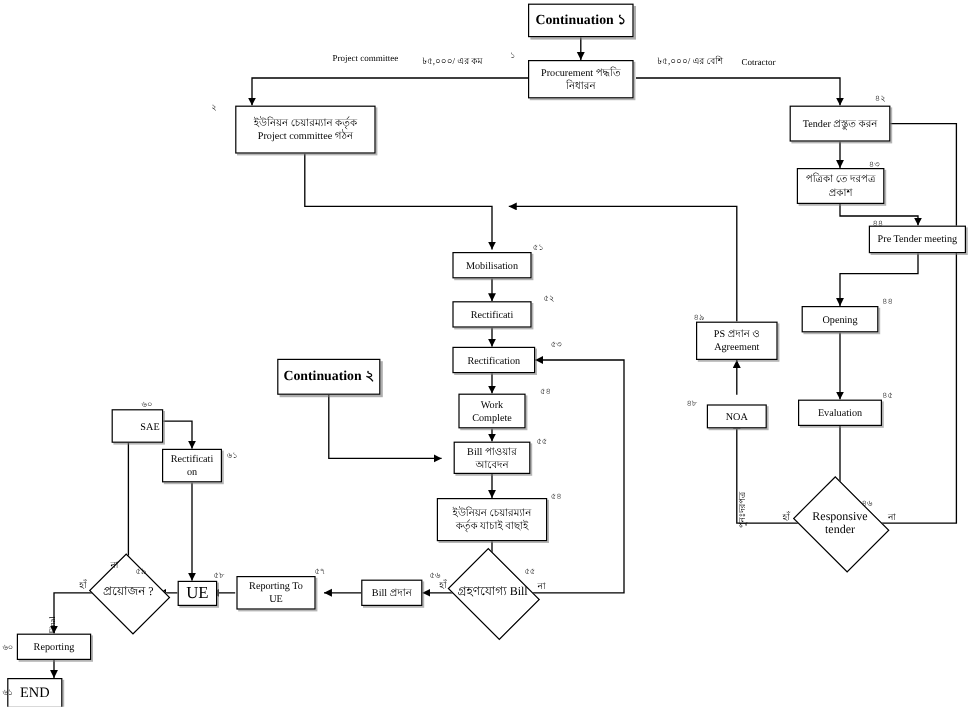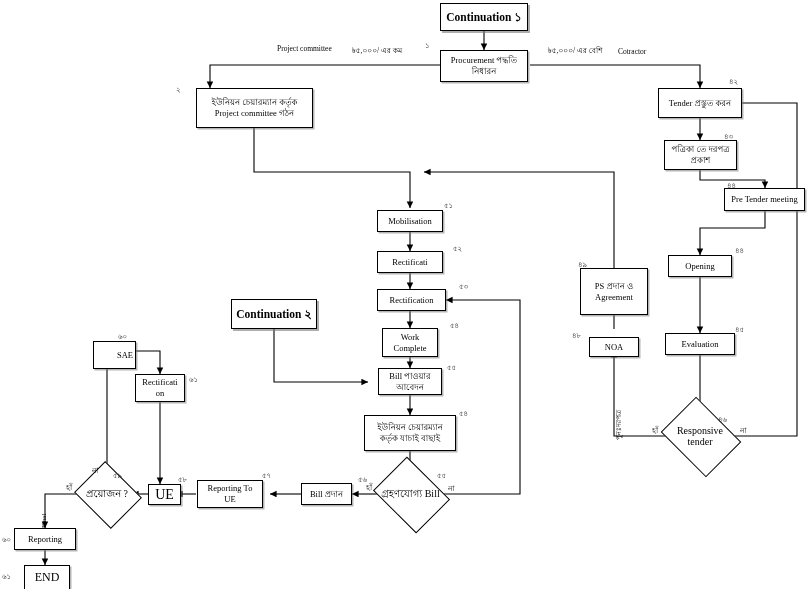--- a/index.html
+++ b/index.html
@@ -147,7 +147,7 @@
     <span>NOA</span>
   </div>
 
-  <div class="node" style="left:580px;top:268px;width:68px;height:47px;">
+  <div class="node" style="left:580px;top:268px;width:68px;height:32px;">
     <span>PS প্রদান ও Agreement</span>
   </div>
 

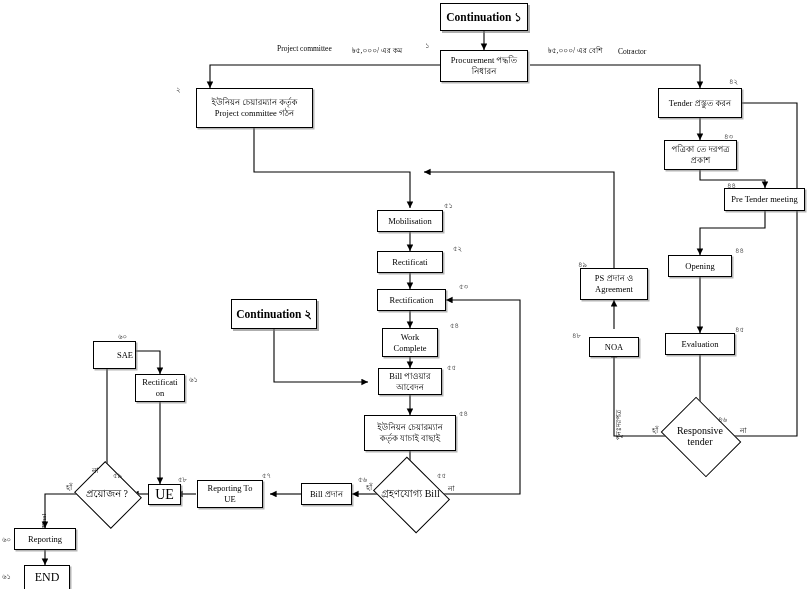--- a/index.html
+++ b/index.html
@@ -209,7 +209,7 @@
     <span>Reporting</span>
   </div>
 
-  <div class="node end" style="left:24px;top:565px;width:46px;height:25px;">
+  <div class="node end" style="left:6px;top:565px;width:46px;height:25px;">
     <span>END</span>
   </div>
 

